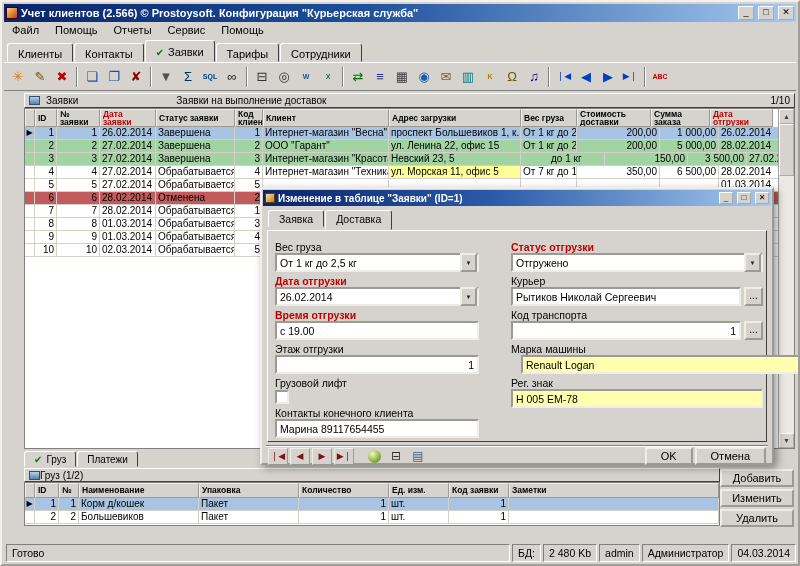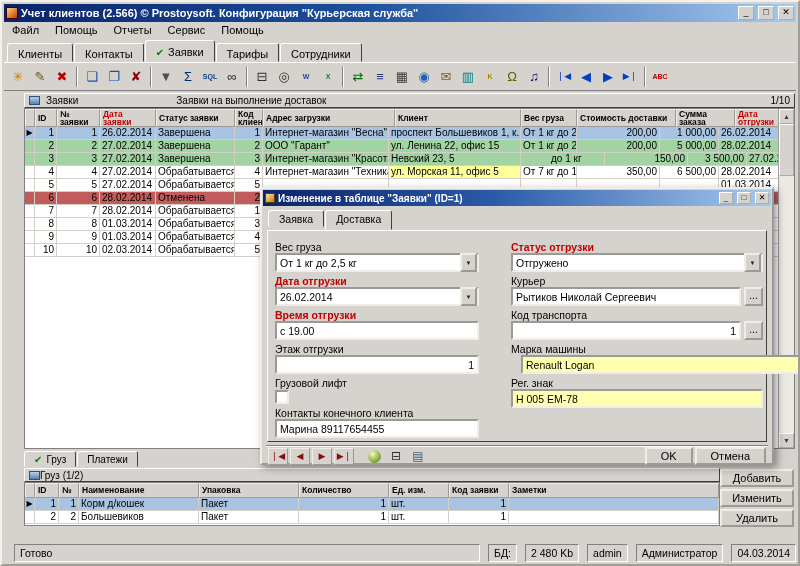--- a/index.html
+++ b/index.html
@@ -302,8 +302,8 @@
           <div class="gh-cell gh-red" style="width: 56px;">Дата заявки</div>
           <div class="gh-cell" style="width: 79px;">Статус заявки</div>
           <div class="gh-cell" style="width: 28px;">Код клиента</div>
+          <div class="gh-cell" style="width: 126px;">Клиент</div>
           <div class="gh-cell" style="width: 132px;">Адрес загрузки</div>
-          <div class="gh-cell" style="width: 126px;">Клиент</div>
           <div class="gh-cell" style="width: 56px;">Вес груза</div>
           <div class="gh-cell" style="width: 99px;">Стоимость доставки</div>
           <div class="gh-cell" style="width: 59px;">Сумма заказа</div>

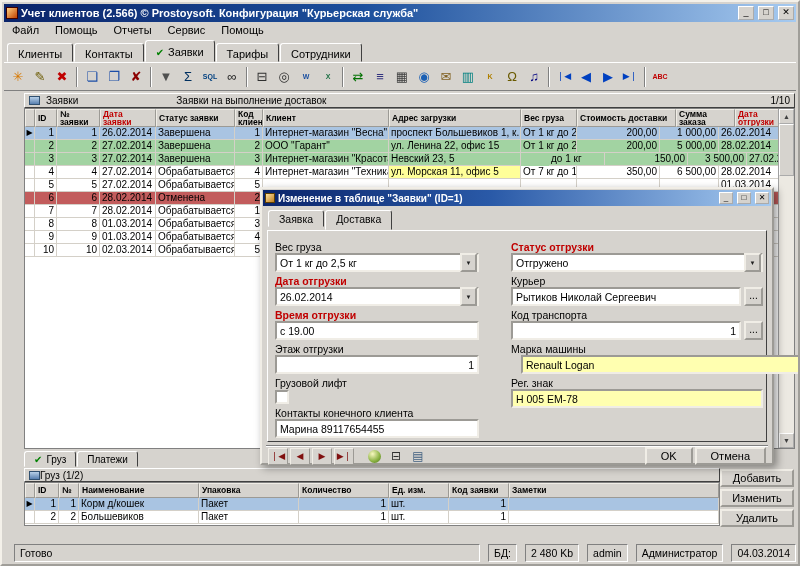--- a/index.html
+++ b/index.html
@@ -305,7 +305,7 @@
           <div class="gh-cell" style="width: 126px;">Клиент</div>
           <div class="gh-cell" style="width: 132px;">Адрес загрузки</div>
           <div class="gh-cell" style="width: 56px;">Вес груза</div>
-          <div class="gh-cell" style="width: 99px;">Стоимость доставки</div>
+          <div class="gh-cell" style="width: 74px;">Стоимость доставки</div>
           <div class="gh-cell" style="width: 59px;">Сумма заказа</div>
           <div class="gh-cell gh-red" style="width: 63px;">Дата отгрузки</div>
         </div>

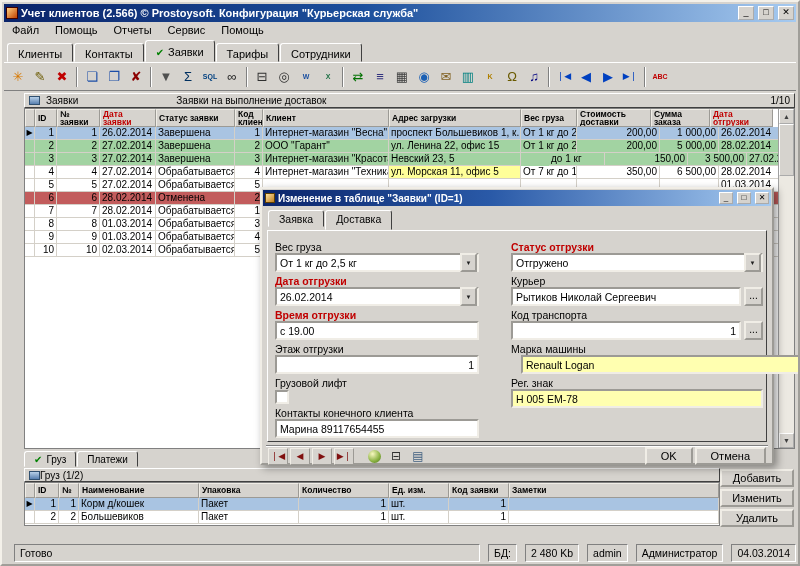--- a/index.html
+++ b/index.html
@@ -98,8 +98,8 @@
     font-family:inherit; }
 
   
-  .statusbar { position:absolute; left:12px; right:2px; bottom:2px; height:20px;
-    display:flex; gap:8px; padding-top:2px; font-size:10.5px; }
+  .statusbar { position:absolute; left:4px; right:2px; bottom:2px; height:20px;
+    display:flex; gap:2px; padding-top:2px; font-size:10.5px; }
   .sb-panel { border:1px solid; border-color:#808080 #fff #fff #808080;
     padding:1px 5px; display:flex; align-items:center; white-space:nowrap; }
   .sb-status { flex:1; }

